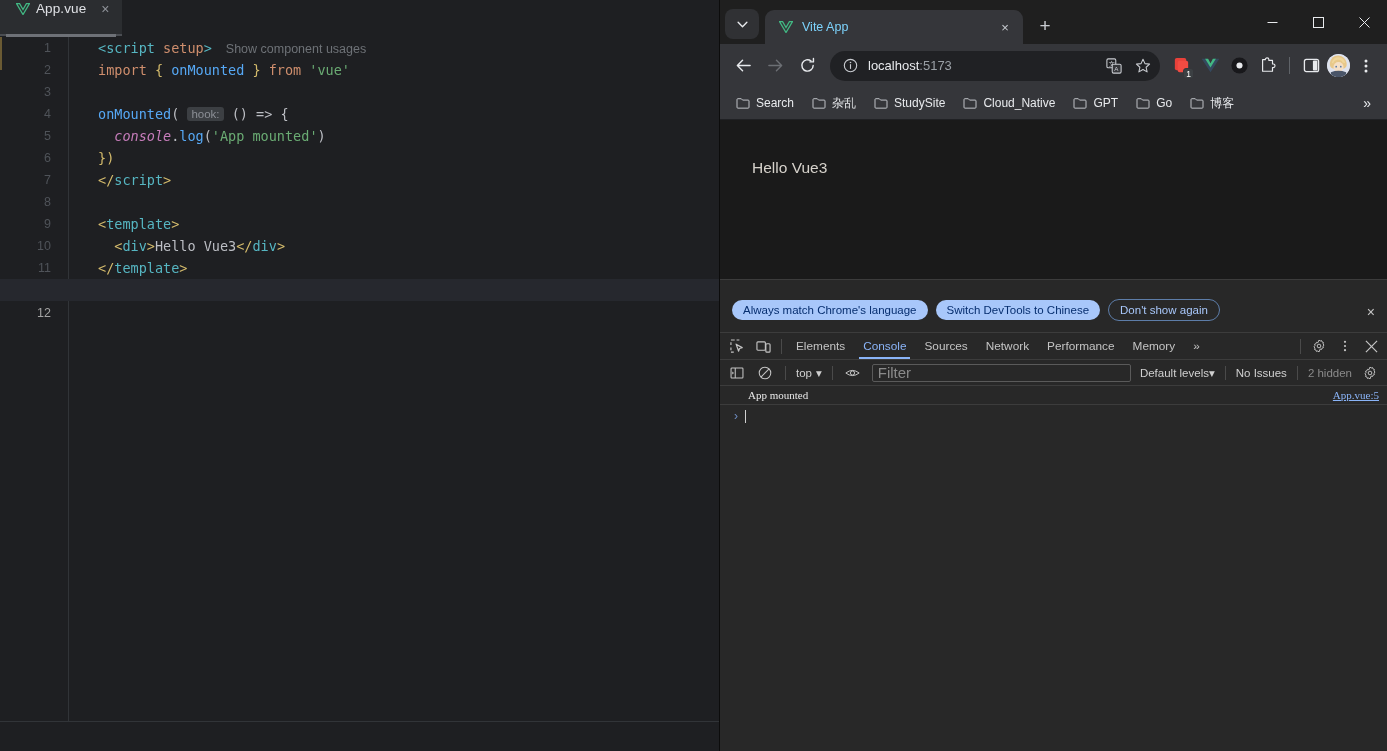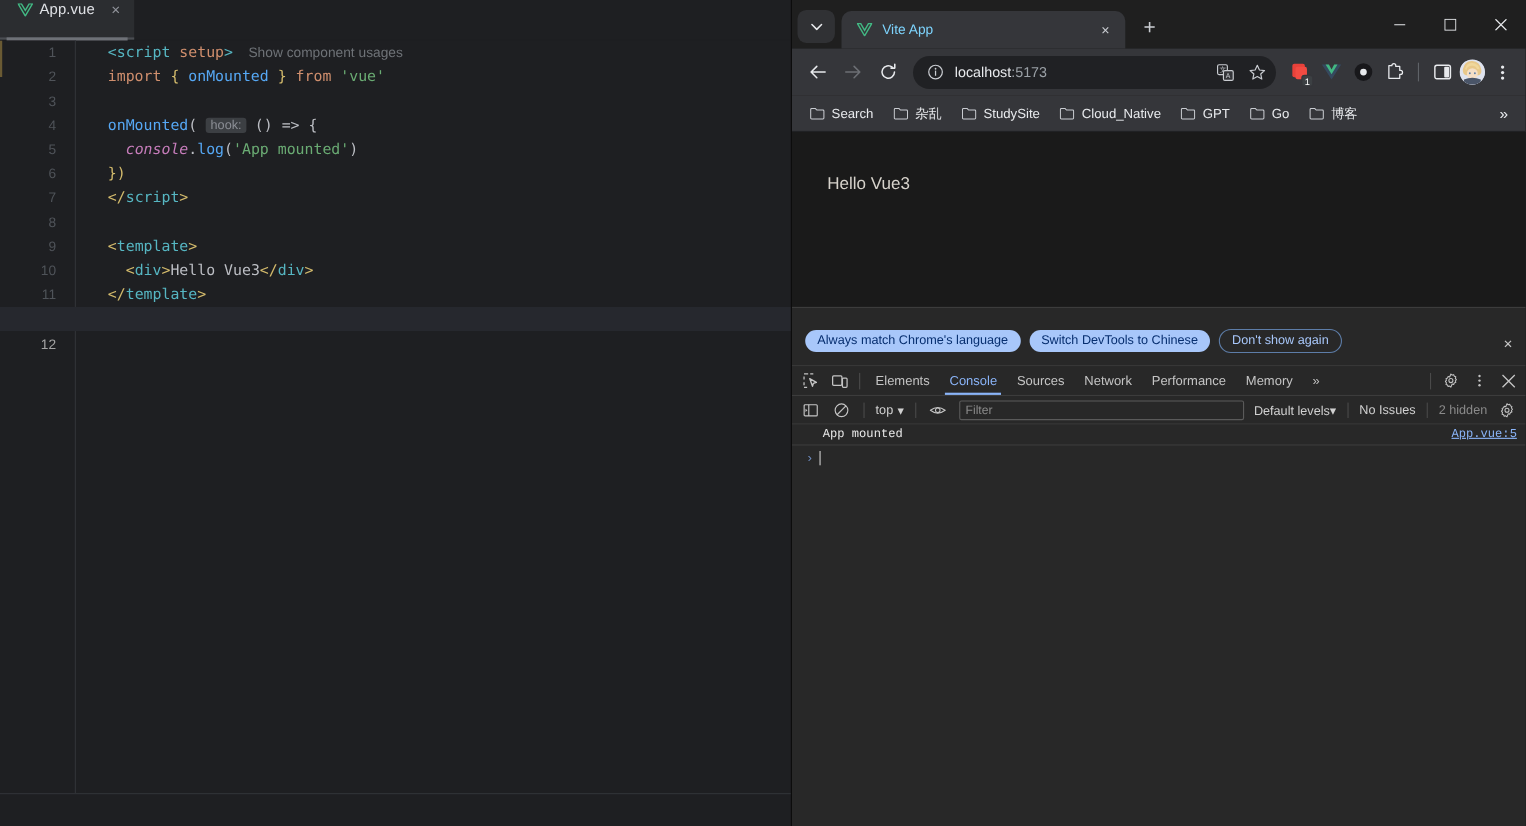--- a/index.html
+++ b/index.html
@@ -241,7 +241,7 @@
   }
   #dt-filter {
     flex: 1; height: 18px; background: #282828; border: 1px solid #5a5a5a;
-    border-radius: 2px; color: #8a8a8a; font-size: 11px;
+    border-radius: 2px; color: #8a8a8a; font-size: 15px;
     padding: 0 5px; line-height: 16px; margin: 0 4px; min-width: 40px;
   }
   .dt-ctl-text { color: #d0d0d0; font-size: 11.5px; white-space: nowrap; padding: 0 3px; }

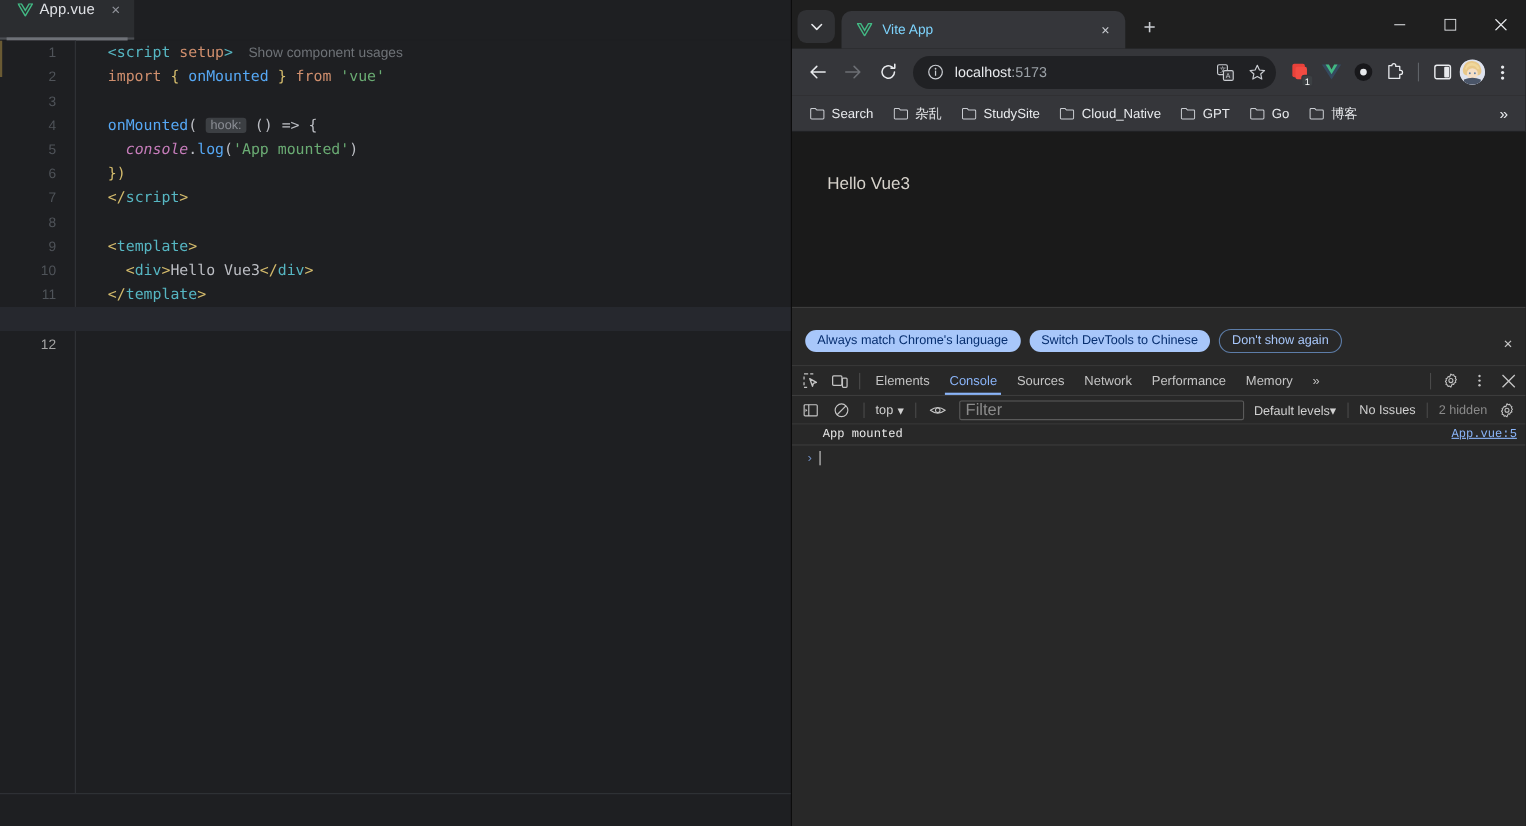--- a/index.html
+++ b/index.html
@@ -254,7 +254,7 @@
   }
   .console-msg {
     display: flex; align-items: center; padding: 3px 8px 3px 28px;
-    border-bottom: 1px solid #3c3c3c; font-family: Liberation Mono, monospace;
+    border-bottom: 1px solid #3c3c3c; font-family: Liberation Serif, serif;
     font-size: 11px; color: #e8e8e8; position: relative;
   }
   .console-src {

